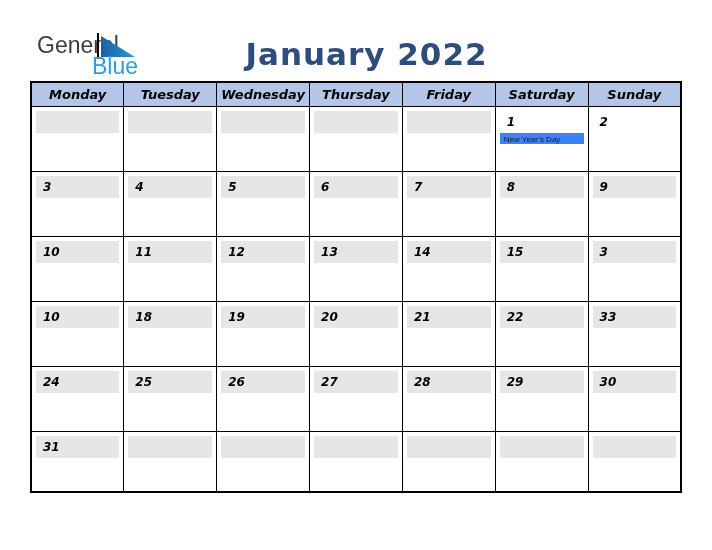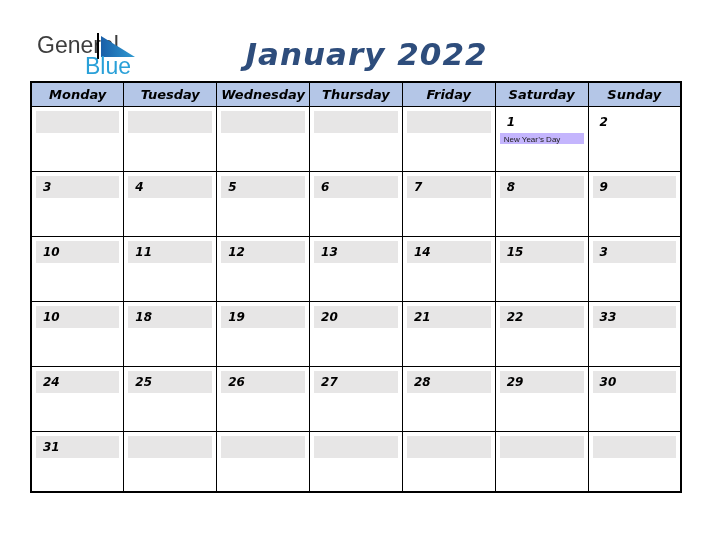--- a/index.html
+++ b/index.html
@@ -24,7 +24,7 @@
   .logo-general{position:absolute;left:0;top:2px;font-size:23px;color:var(--logo-text);
     font-family:"Liberation Sans",sans-serif;letter-spacing:0;}
   .logo-flag{position:absolute;left:60px;top:3px;width:40px;height:27px;}
-  .logo-blue{position:absolute;left:48px;top:23px;font-size:23px;color:var(--logo-blue);
+  .logo-blue{position:absolute;left:55px;top:23px;font-size:23px;color:var(--logo-blue);
     font-family:"Liberation Sans",sans-serif;}
   .title{
     position:absolute;left:0;right:0;top:36px;text-align:center;

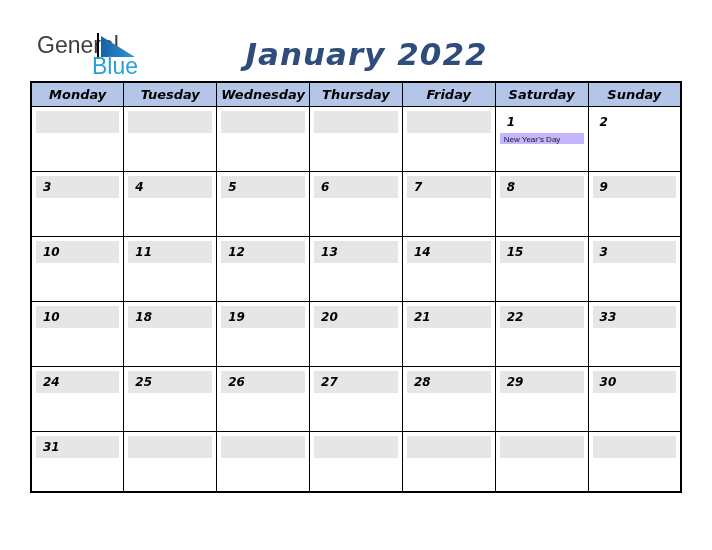--- a/index.html
+++ b/index.html
@@ -28,7 +28,7 @@
     font-family:"Liberation Sans",sans-serif;}
   .title{
     position:absolute;left:0;right:0;top:36px;text-align:center;
-    font-size:31px;font-weight:bold;font-style:italic;color:var(--title-color);
+    font-size:31px;font-weight:bold;color:var(--title-color);
     letter-spacing:1px;
     padding-left:21px;
   }

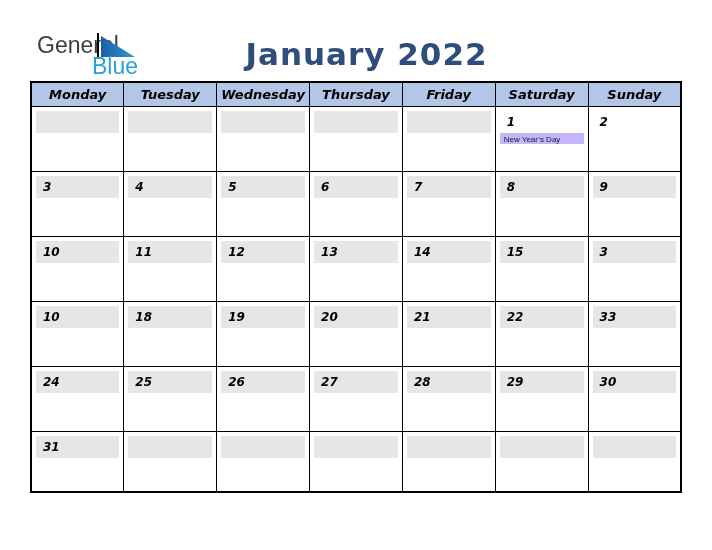--- a/index.html
+++ b/index.html
@@ -57,7 +57,7 @@
     display:inline-block;padding-left:7px;line-height:22px;
     font-size:12px;font-weight:bold;font-style:italic;color:#000;
   }
-  .cellbody{background:#c4b5fd;}
+  .cellbody{background:#3b82f6;}
   .holiday{
     font-family:"Liberation Sans",sans-serif;
     font-size:8px;color:#1a1a1a;padding:2px 2px 0 4px;line-height:9px;

